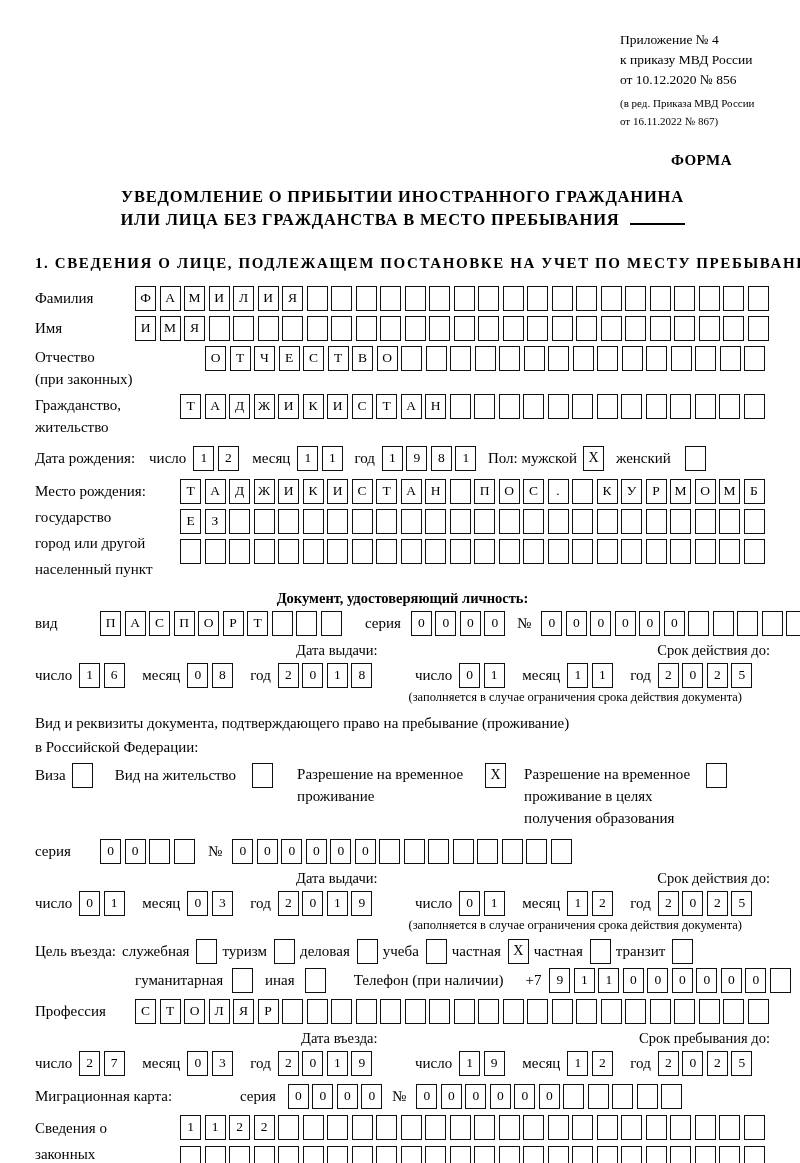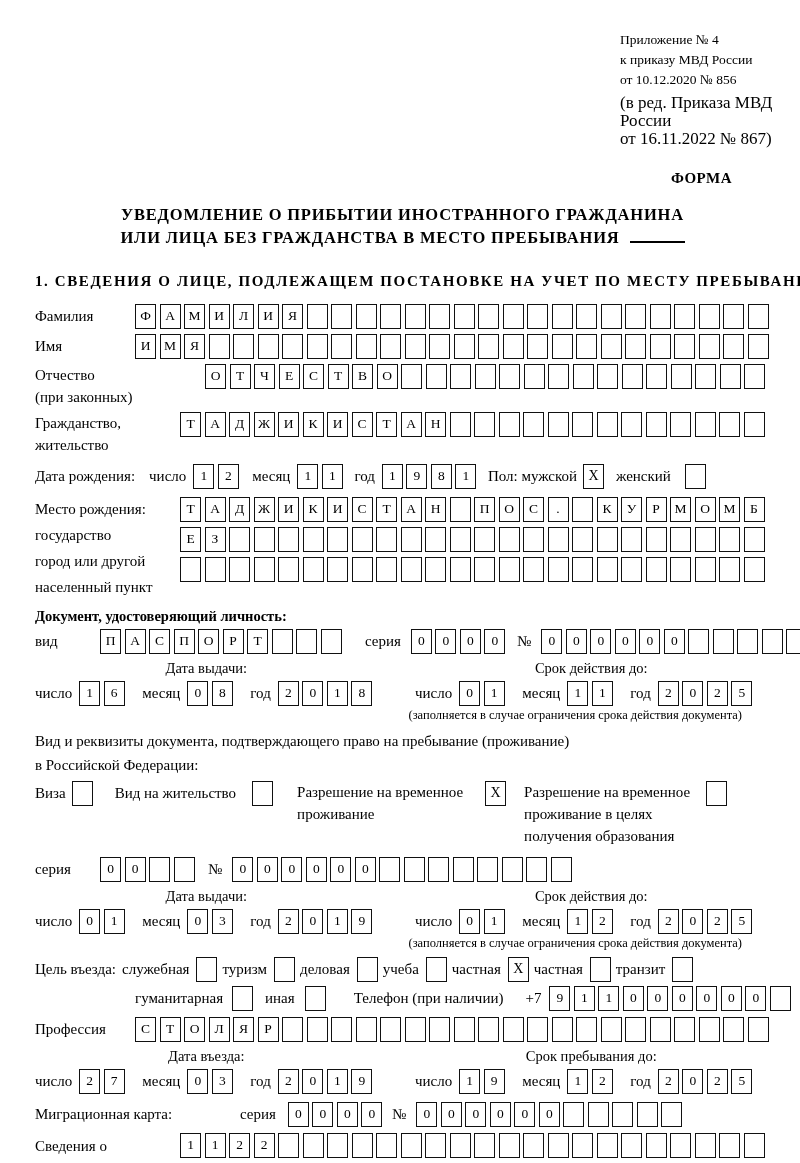--- a/index.html
+++ b/index.html
@@ -14,7 +14,7 @@
 
   
   .appendix { margin-left:585px; width:180px; font-size:13.5px; line-height:20px; }
-  .appendix .rev { font-size:17px; line-height:18px; margin-top:4px; }
+  .appendix .rev { font-size:11px; line-height:18px; margin-top:4px; }
   .forma { text-align:right; padding-right:38px; font-weight:bold; font-size:15px; margin-top:22px; letter-spacing:0.5px; }
 
   

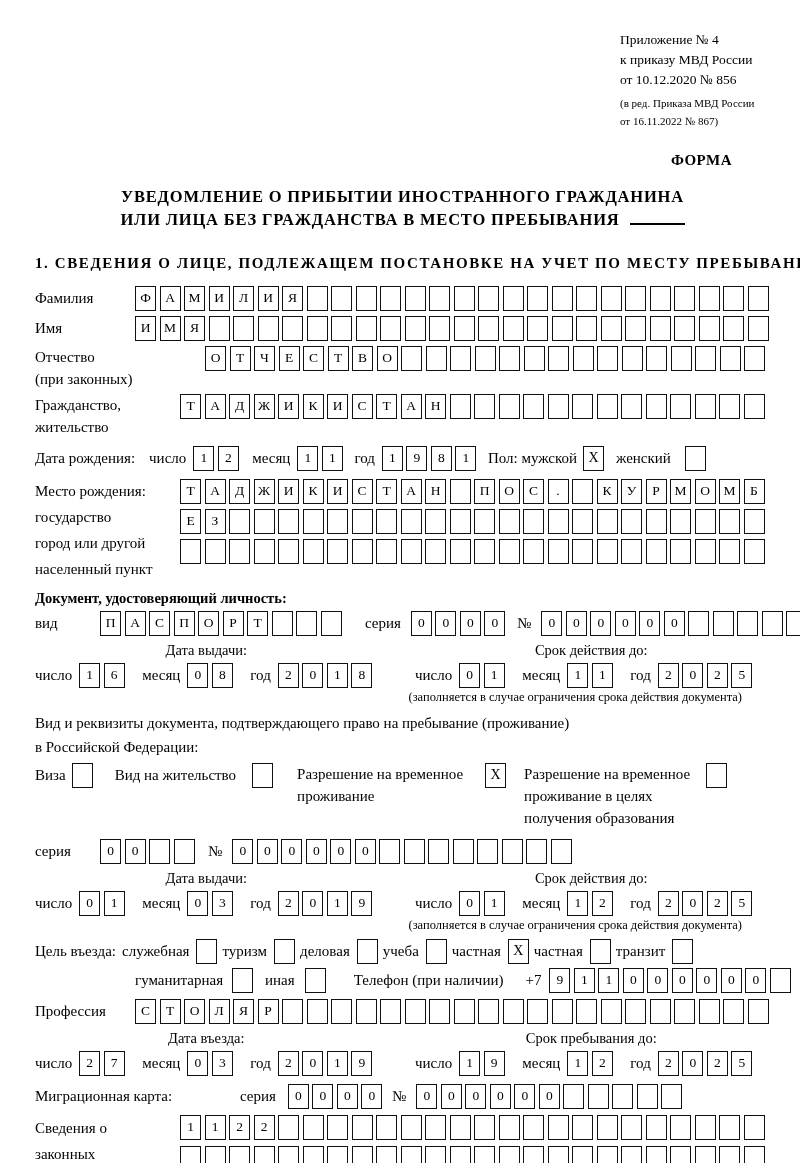--- a/index.html
+++ b/index.html
@@ -50,7 +50,7 @@
   .dhead { text-align:center; font-size:14.5px; }
   .small-note { font-size:12.5px; text-align:right; padding-right:28px; margin-top:2px; }
 
-  .doc-heading { text-align:left; font-weight:bold; font-size:14.5px; margin-top:8px; }
+  .doc-heading { text-align:center; font-weight:bold; font-size:14.5px; margin-top:8px; }
 
   .mt4{margin-top:4px} .mt5{margin-top:5px} .mt6{margin-top:6px} .mt8{margin-top:8px}
   .mt10{margin-top:10px} .mt14{margin-top:14px}

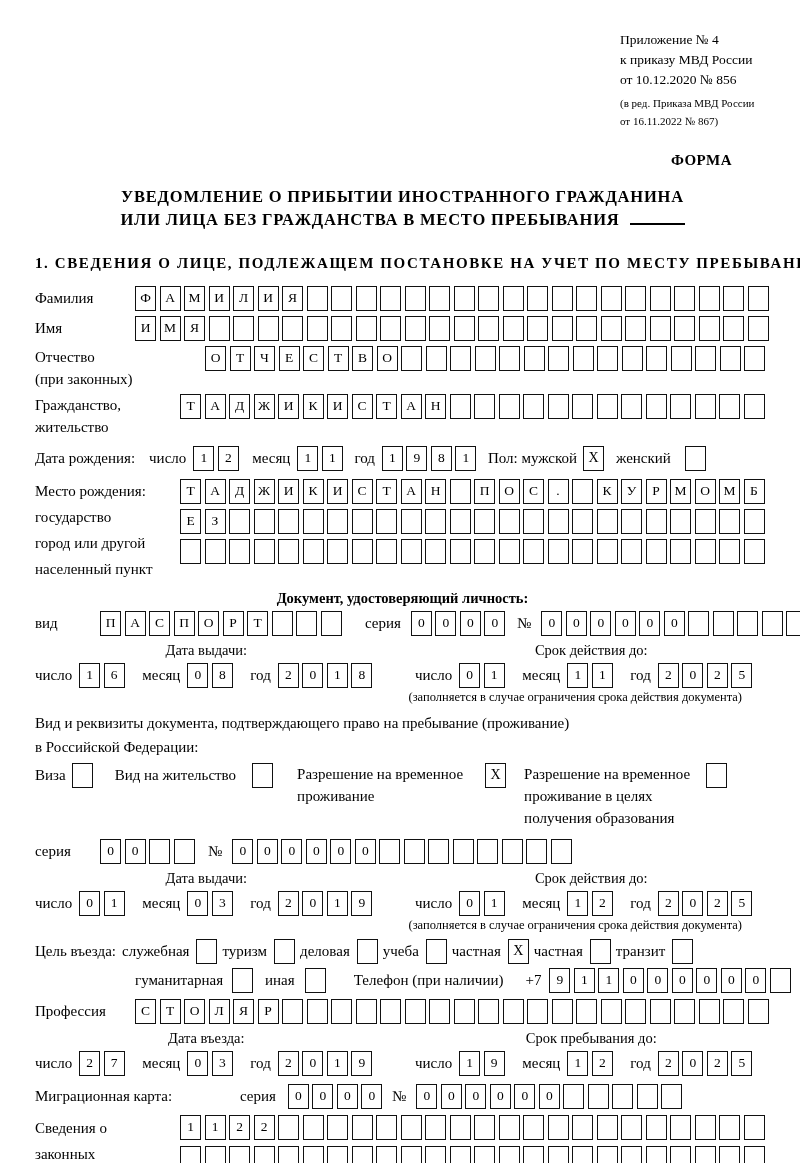--- a/index.html
+++ b/index.html
@@ -47,7 +47,7 @@
   .dg .cells { margin-right:14px; }
   .dg .cells:last-child { margin-right:0; }
   .dhead-row { display:flex; margin-top:6px; }
-  .dhead { text-align:center; font-size:14.5px; }
+  .dhead { text-align:right; font-size:14.5px; }
   .small-note { font-size:12.5px; text-align:right; padding-right:28px; margin-top:2px; }
 
   .doc-heading { text-align:center; font-weight:bold; font-size:14.5px; margin-top:8px; }

